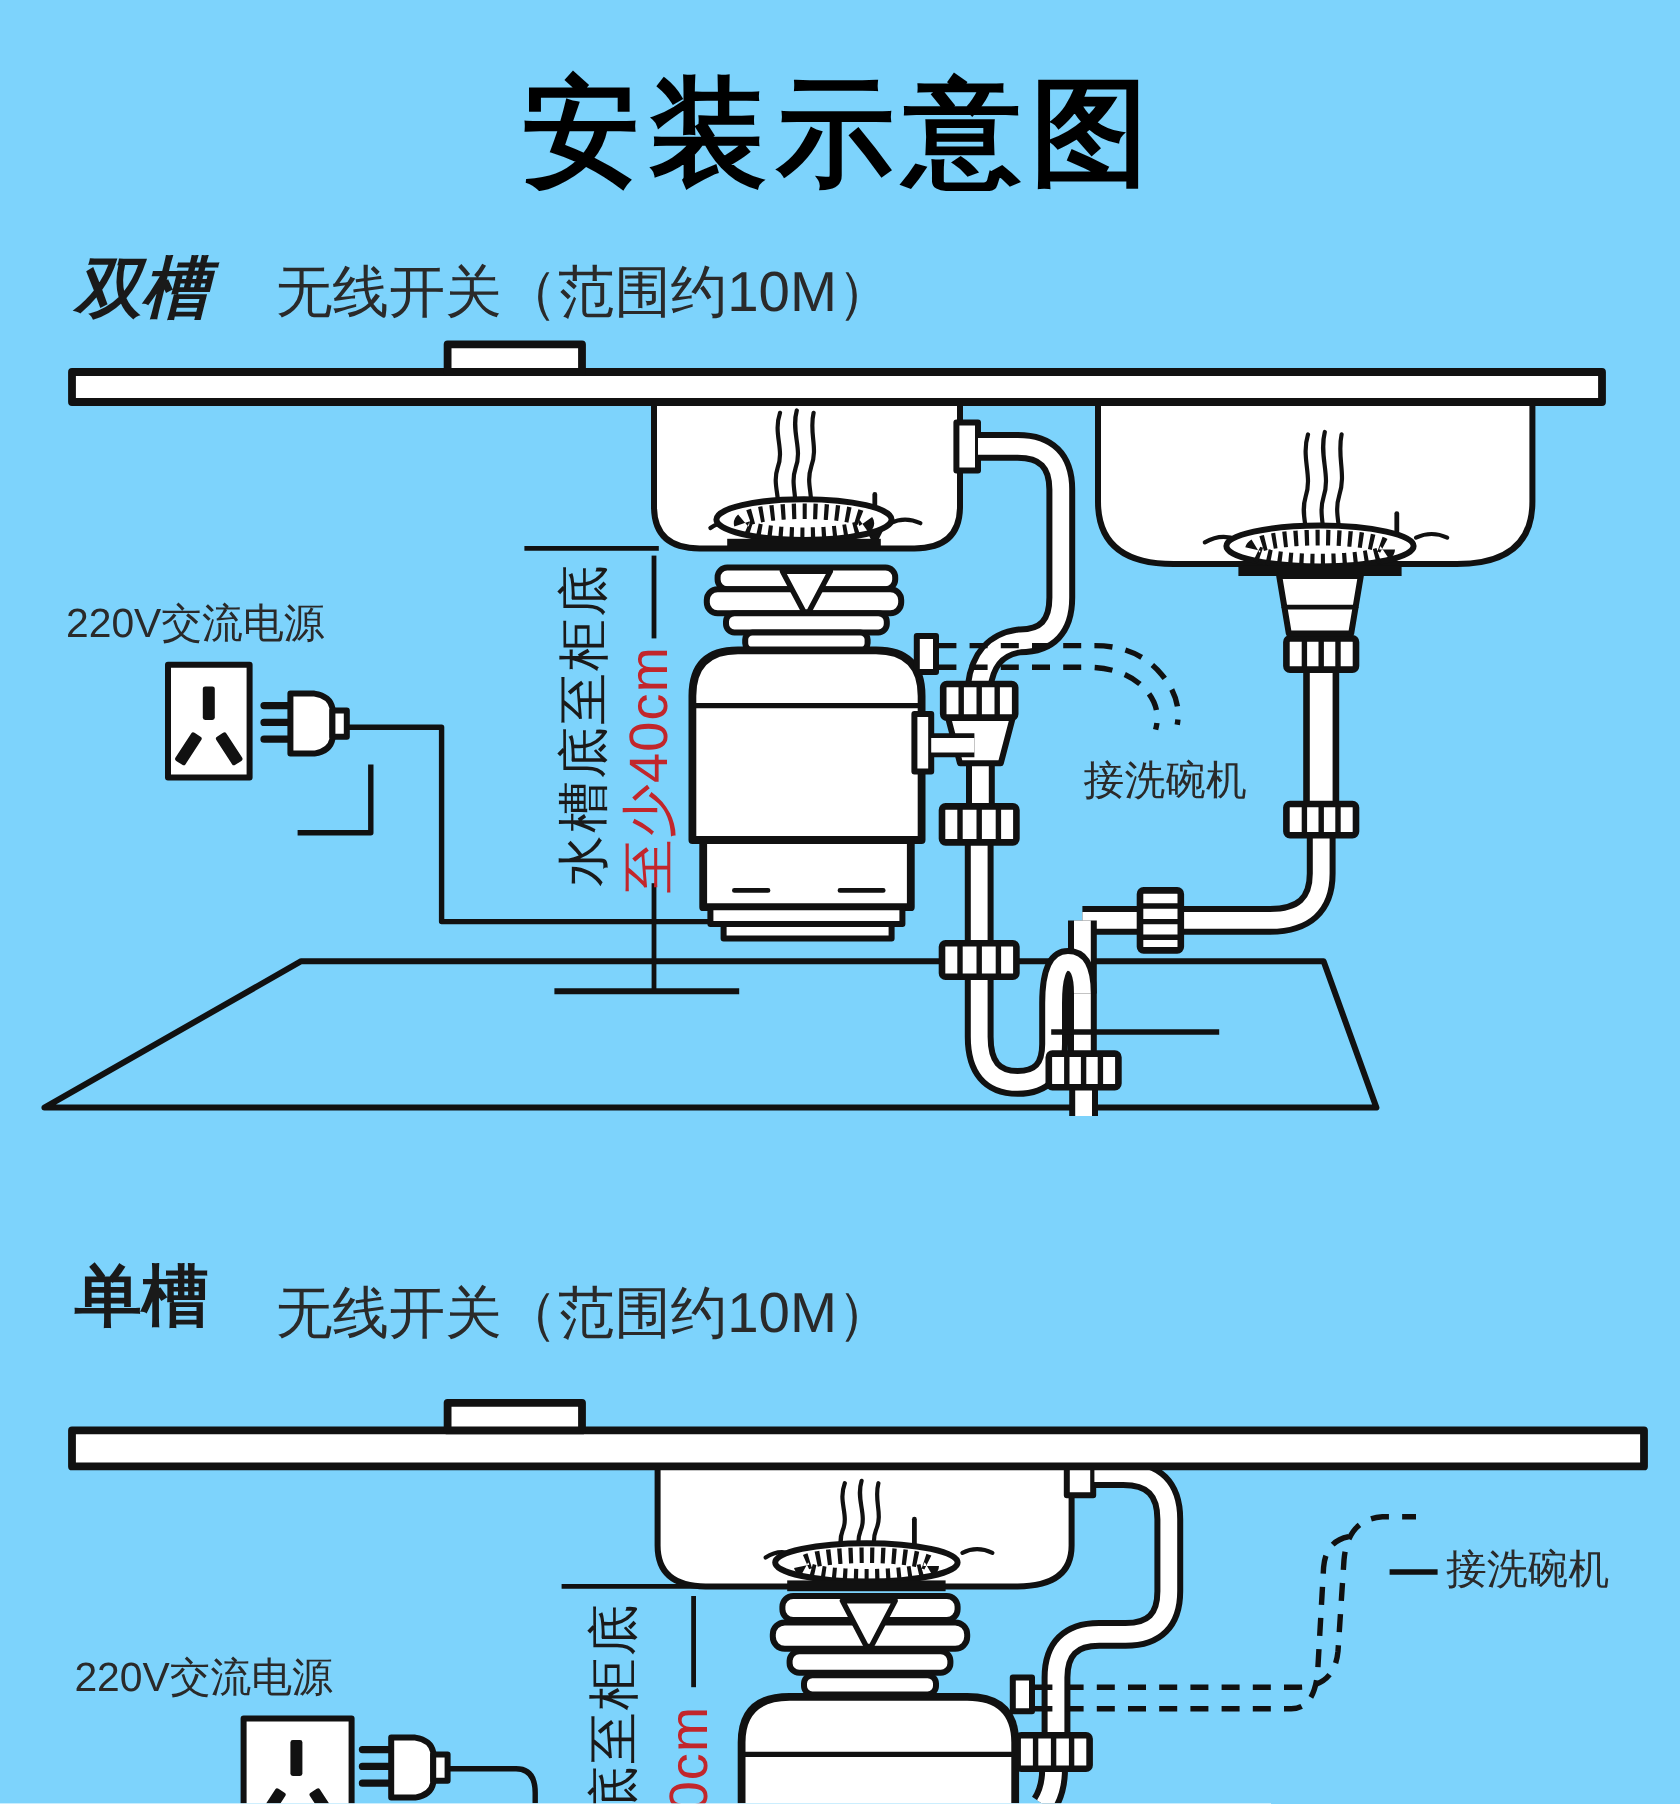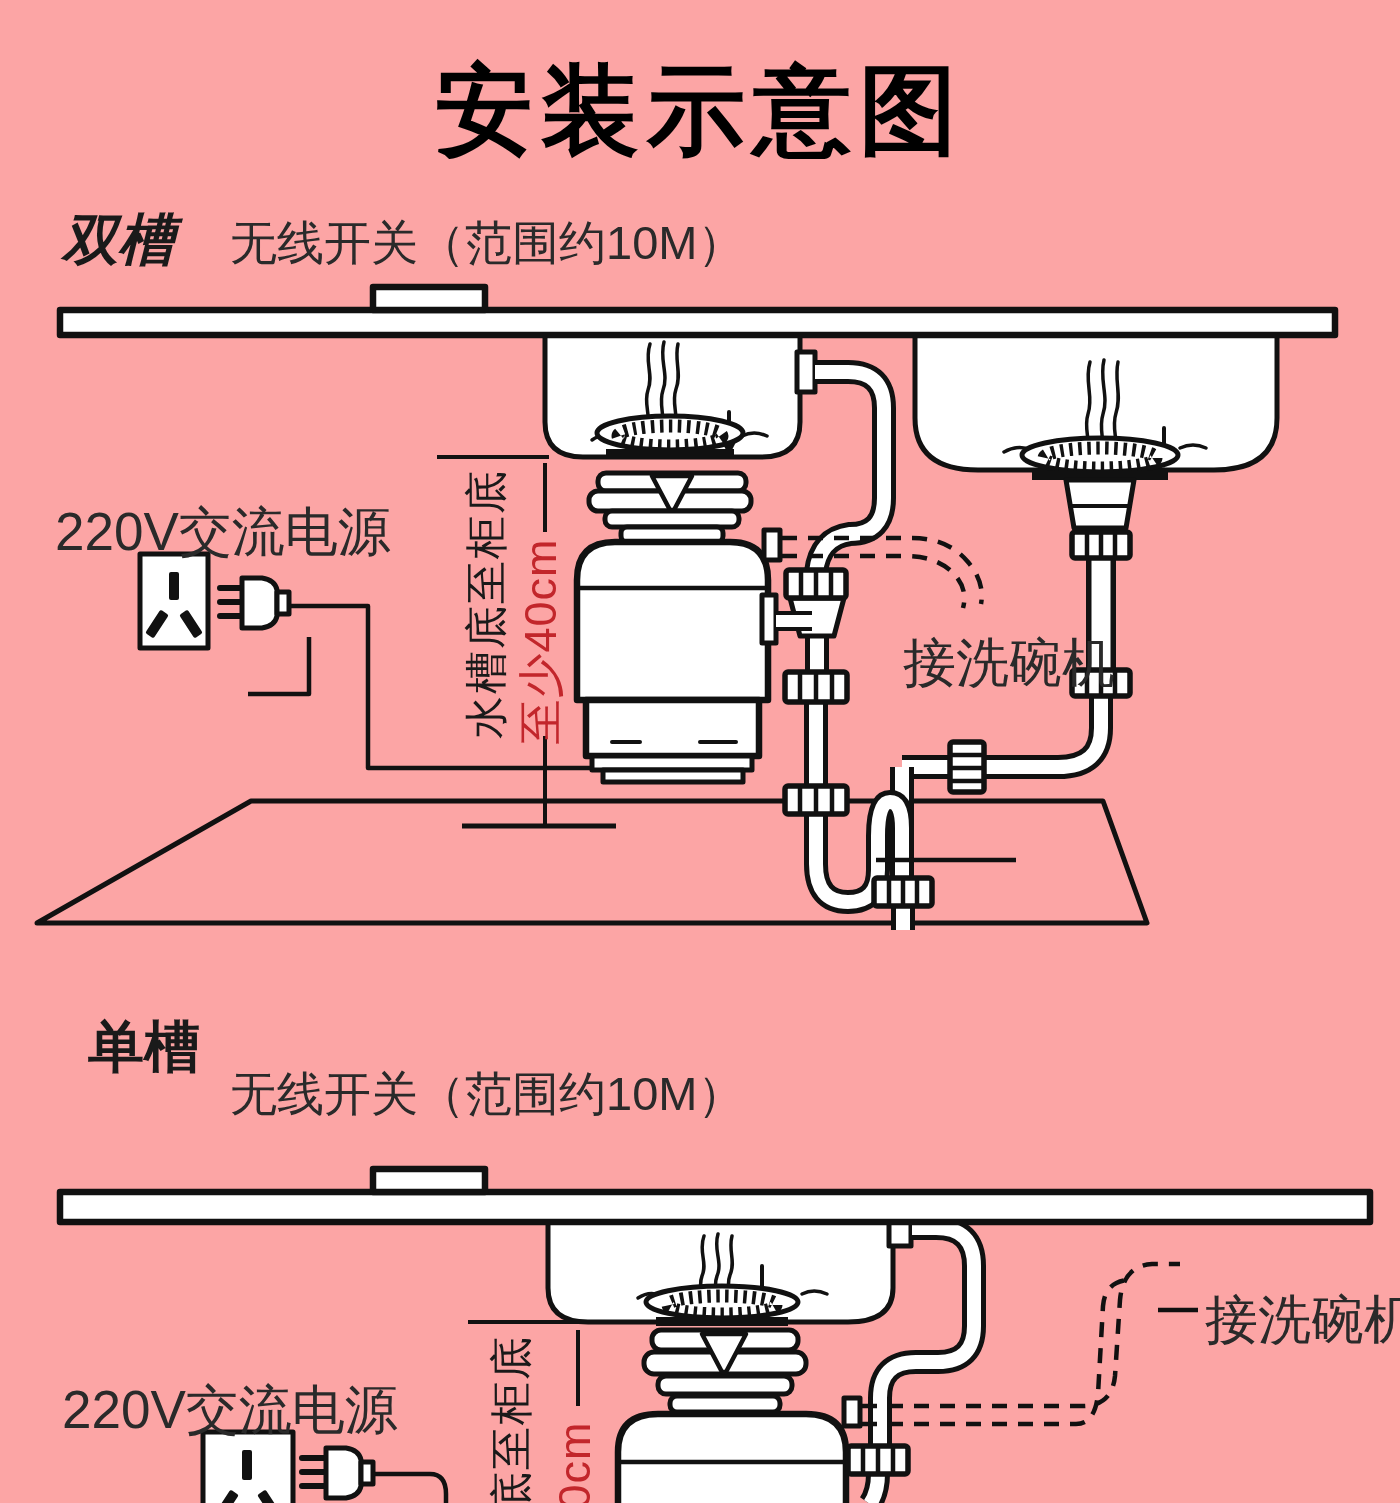--- a/index.html
+++ b/index.html
@@ -3,7 +3,7 @@
 <meta charset="utf-8">
 <style>
   html,body{margin:0;padding:0;background:#fff;}
-  #page{position:relative;width:1400px;height:1503px;background:#fca5a5;overflow:hidden;
+  #page{position:relative;width:1400px;height:1503px;background:#7dd3fc;overflow:hidden;
         font-family:"Liberation Sans","DejaVu Sans",sans-serif;color:#1c1c1c;}
   .lbl{position:absolute;white-space:nowrap;color:#222;}
   #title{left:0;top:46px;width:100%;text-align:center;font-size:98px;font-weight:bold;

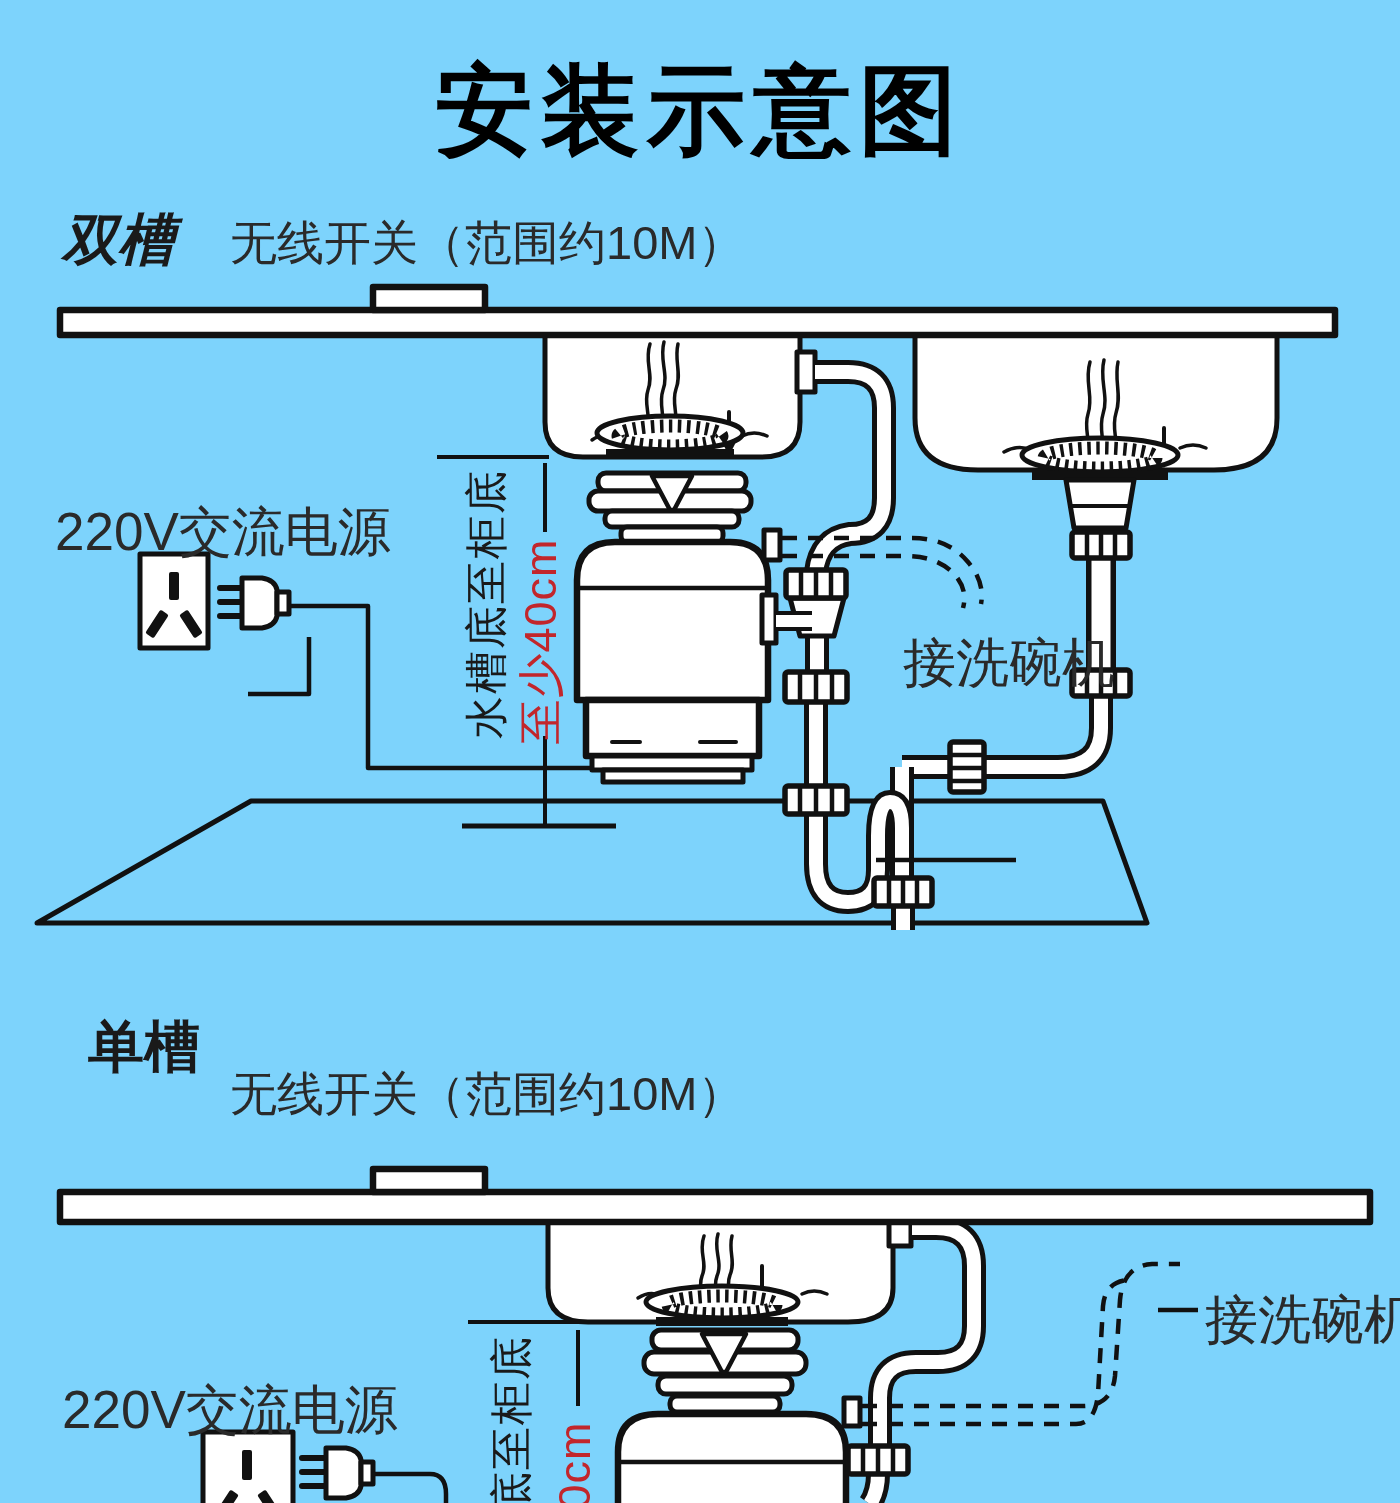--- a/index.html
+++ b/index.html
@@ -10,7 +10,7 @@
          letter-spacing:8px;color:#000;}
   .sec-label{font-size:56px;font-weight:bold;color:#1a1a1a;}
   .note{font-size:47px;color:#2a2a2a;text-align:center;}
-  .small{font-size:53px;color:#2a2a2a;}
+  .small{font-size:34px;color:#2a2a2a;}
   .rot{transform:rotate(-90deg);text-align:center;}
   .dim-black{font-size:43px;letter-spacing:2px;color:#1a1a1a;}
   .dim-red{font-size:45px;letter-spacing:1px;}

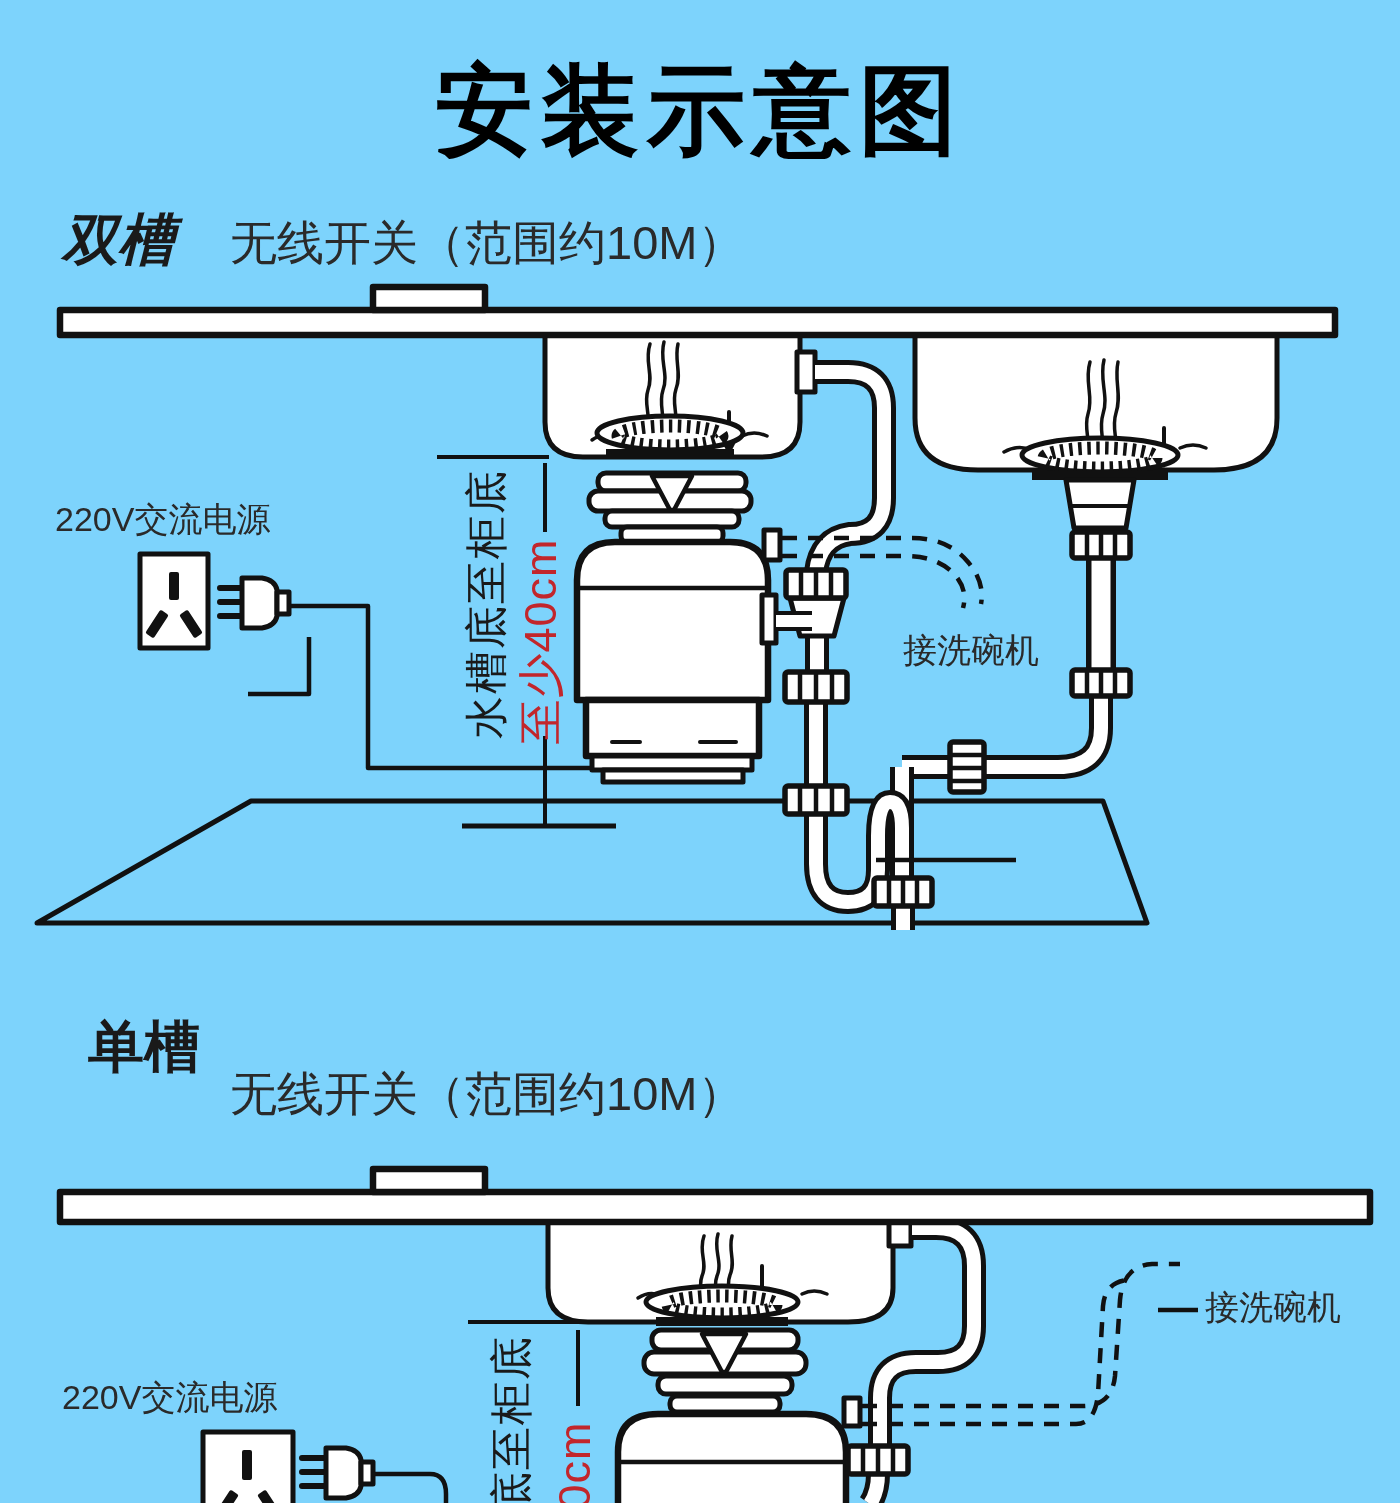--- a/index.html
+++ b/index.html
@@ -189,7 +189,7 @@
   <div class="lbl rot dim-black" style="left:352px;top:575px;width:270px;">水槽底至柜底</div>
   <div class="lbl rot dim-red" style="left:438px;top:612px;width:205px;color:#c2262b;">至少40cm</div>
 
-  <div class="lbl sec-label" style="left:62px;top:1010px;margin-left:26px;">单槽</div>
+  <div class="lbl sec-label" style="left:62px;top:1043px;">单槽</div>
   <div class="lbl note" style="left:230px;top:1063px;">无线开关（范围约10M）</div>
 
   <svg style="top:1140px;" width="1400" height="363" viewBox="0 0 1400 363">

